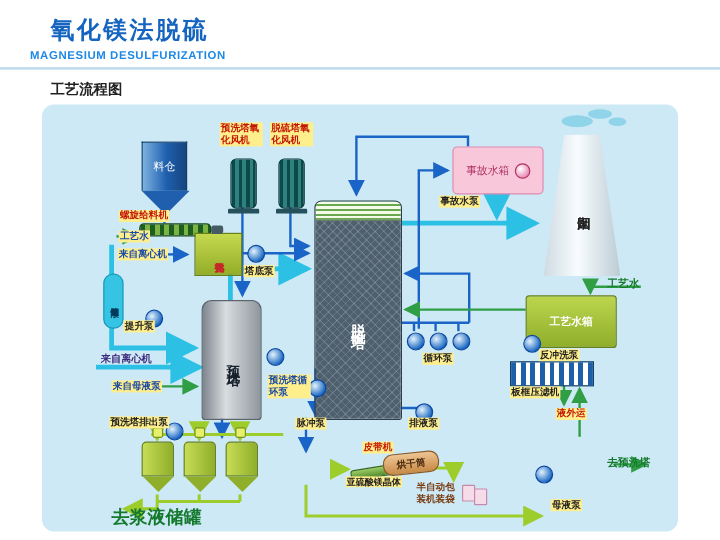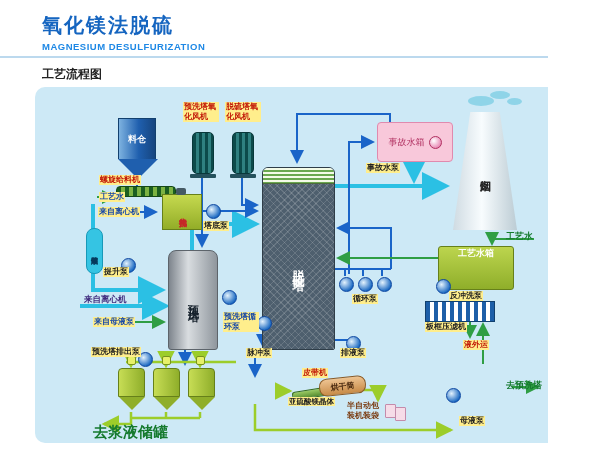--- a/index.html
+++ b/index.html
@@ -3,7 +3,7 @@
 <meta charset="utf-8">
 <style>
   html,body{margin:0;padding:0;}
-  .page{position:relative;width:548px;height:450px;background:#fff;overflow:hidden;
+  .page{position:relative;width:600px;height:450px;background:#fff;overflow:hidden;
         font-family:"Liberation Sans","DejaVu Sans",sans-serif;}
   .title{position:absolute;left:42px;top:12px;font-size:20px;font-weight:bold;color:#1565c0;letter-spacing:2px;}
   .subtitle{position:absolute;left:42px;top:41px;font-size:9.5px;font-weight:bold;color:#1e88e5;letter-spacing:.5px;}

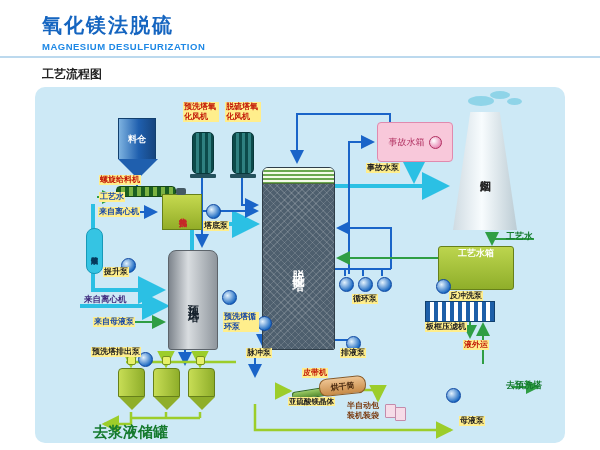--- a/index.html
+++ b/index.html
@@ -6,7 +6,7 @@
   .page{position:relative;width:600px;height:450px;background:#fff;overflow:hidden;
         font-family:"Liberation Sans","DejaVu Sans",sans-serif;}
   .title{position:absolute;left:42px;top:12px;font-size:20px;font-weight:bold;color:#1565c0;letter-spacing:2px;}
-  .subtitle{position:absolute;left:42px;top:41px;font-size:9.5px;font-weight:bold;color:#1e88e5;letter-spacing:.5px;}
+  .subtitle{position:absolute;left:25px;top:41px;font-size:9.5px;font-weight:bold;color:#1e88e5;letter-spacing:.5px;}
   .divider{position:absolute;left:0;top:56px;width:600px;height:2px;background:#bcd9ee;}
   .section{position:absolute;left:42px;top:66px;font-size:12px;font-weight:bold;color:#222;}
   .panel{position:absolute;left:35px;top:87px;width:530px;height:356px;background:#cde9f6;border-radius:10px;}

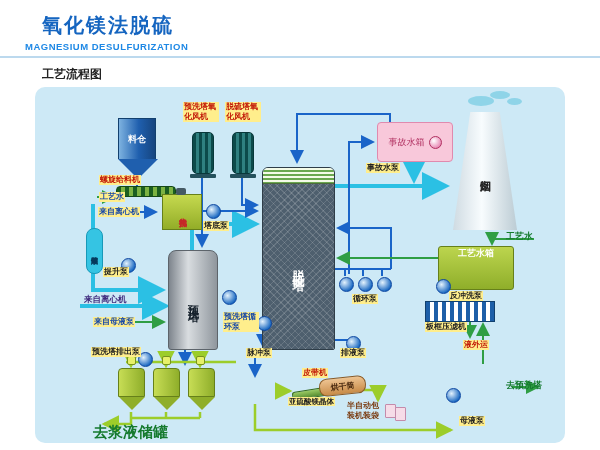--- a/index.html
+++ b/index.html
@@ -23,7 +23,7 @@
   .silo{position:absolute;width:38px;z-index:3;}
   .silo-body{height:40px;background:linear-gradient(90deg,#7db2e0,#1f5fae 55%,#16457f);
              border:1px solid #12406e;border-bottom:none;display:flex;align-items:center;justify-content:center;
-             color:#fff;font-size:9px;font-weight:bold;}
+             color:#fff;font-size:9px;font-weight:normal;}
   .silo-funnel{width:0;height:0;border-left:20px solid transparent;border-right:20px solid transparent;
                border-top:20px solid #1f5fae;}
   .fan{position:absolute;width:20px;height:40px;border-radius:5px;z-index:3;

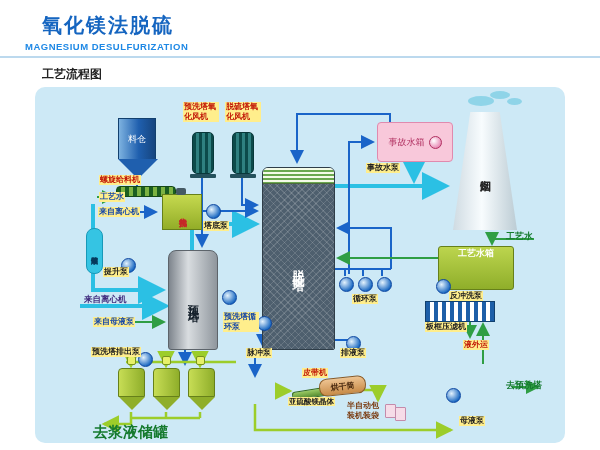--- a/index.html
+++ b/index.html
@@ -59,7 +59,7 @@
   .pump{position:absolute;width:13px;height:13px;border-radius:50%;border:1.5px solid #0d47a1;z-index:4;
         background:radial-gradient(circle at 35% 35%,#e3f2fd,#1565c0 75%);}
   .gbox{position:absolute;background:linear-gradient(180deg,#bcd54e,#8fae2a);border:1px solid #66801a;
-        border-radius:3px;display:flex;justify-content:center;z-index:3;}
+        border-radius:3px;display:flex;align-items:center;justify-content:center;z-index:3;}
   .gbox-label{font-size:9px;font-weight:bold;color:#14380f;}
   .press{position:absolute;width:68px;height:19px;z-index:3;border:1px solid #11406e;
          background:repeating-linear-gradient(90deg,#1d5fa8 0 4px,#fff 4px 8px);}

